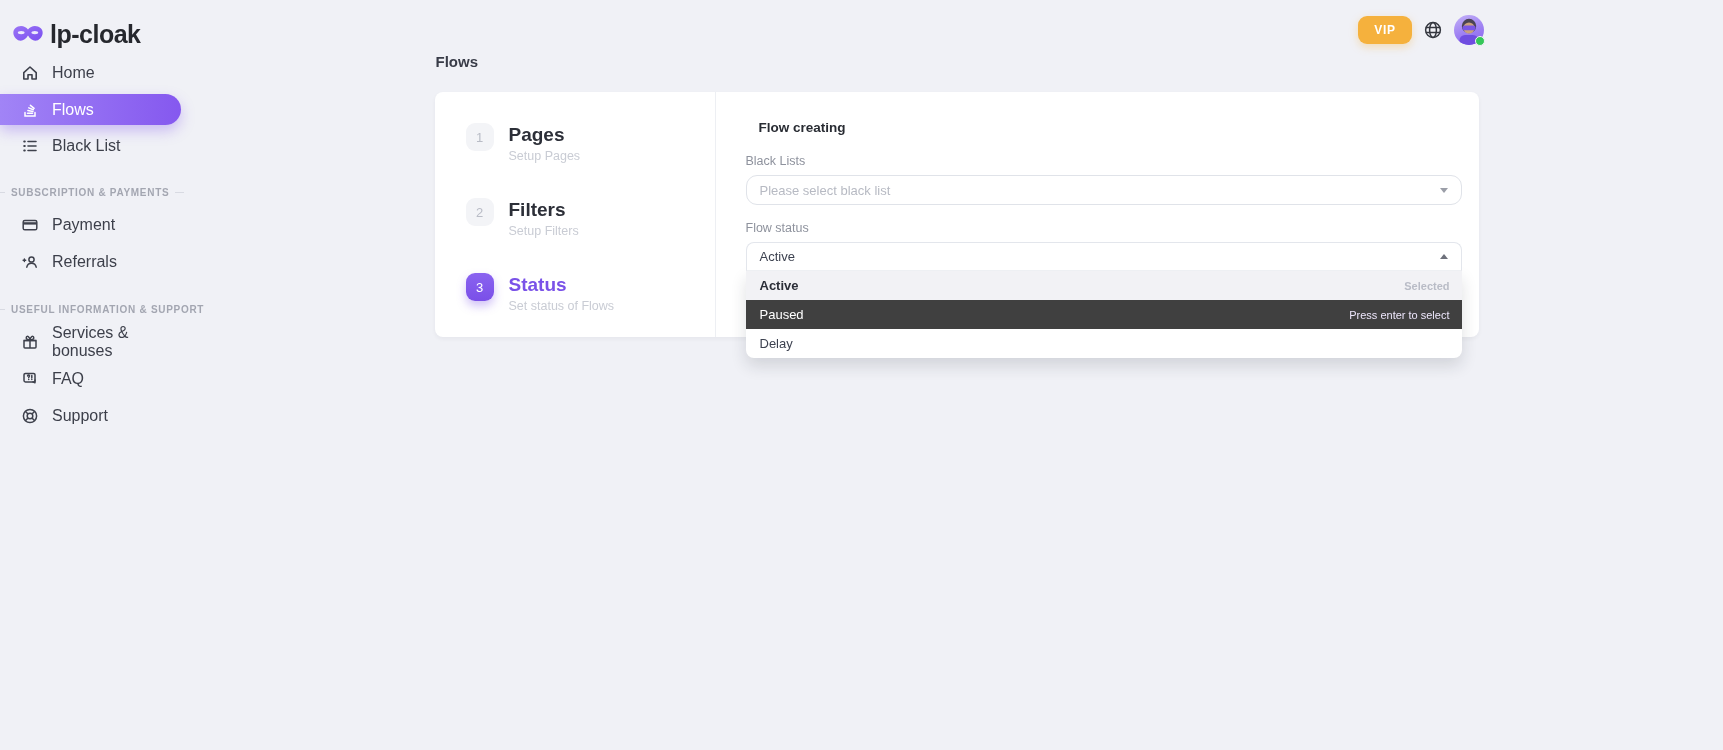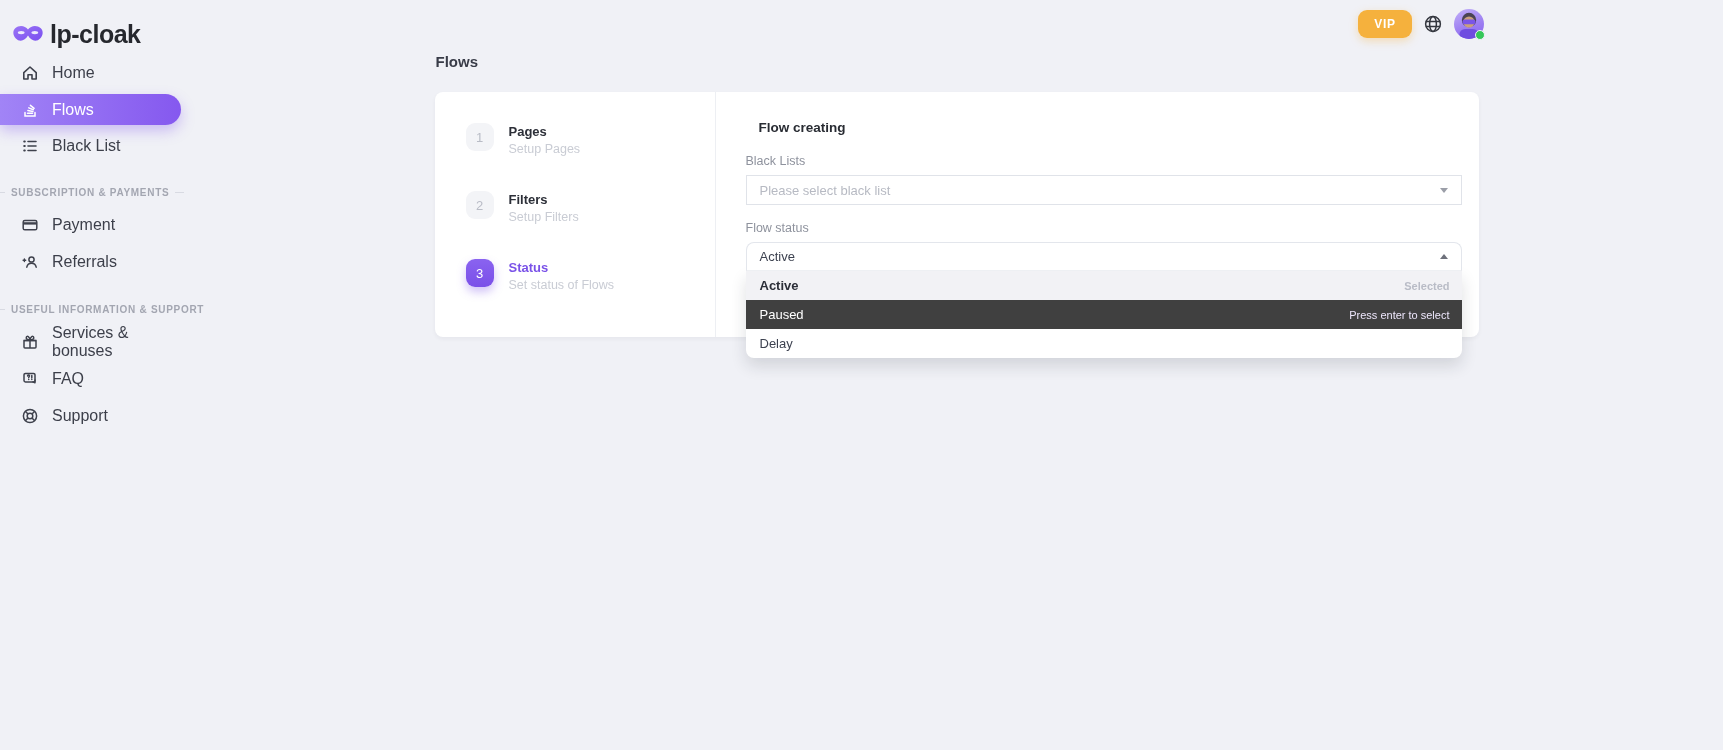--- a/index.html
+++ b/index.html
@@ -41,7 +41,7 @@
   .nav-item.lower { height:37px; }
 
   
-  .topbar { position:absolute; top:8px; right:239px; height:32px; display:flex; align-items:center; gap:11px; }
+  .topbar { position:absolute; top:14px; right:239px; height:32px; display:flex; align-items:center; gap:11px; }
   .vip-btn {
     width:54px; height:28px; background:#f5b13d; border:none; border-radius:9px;
     color:#ffffff; font-family:"Liberation Sans",sans-serif;

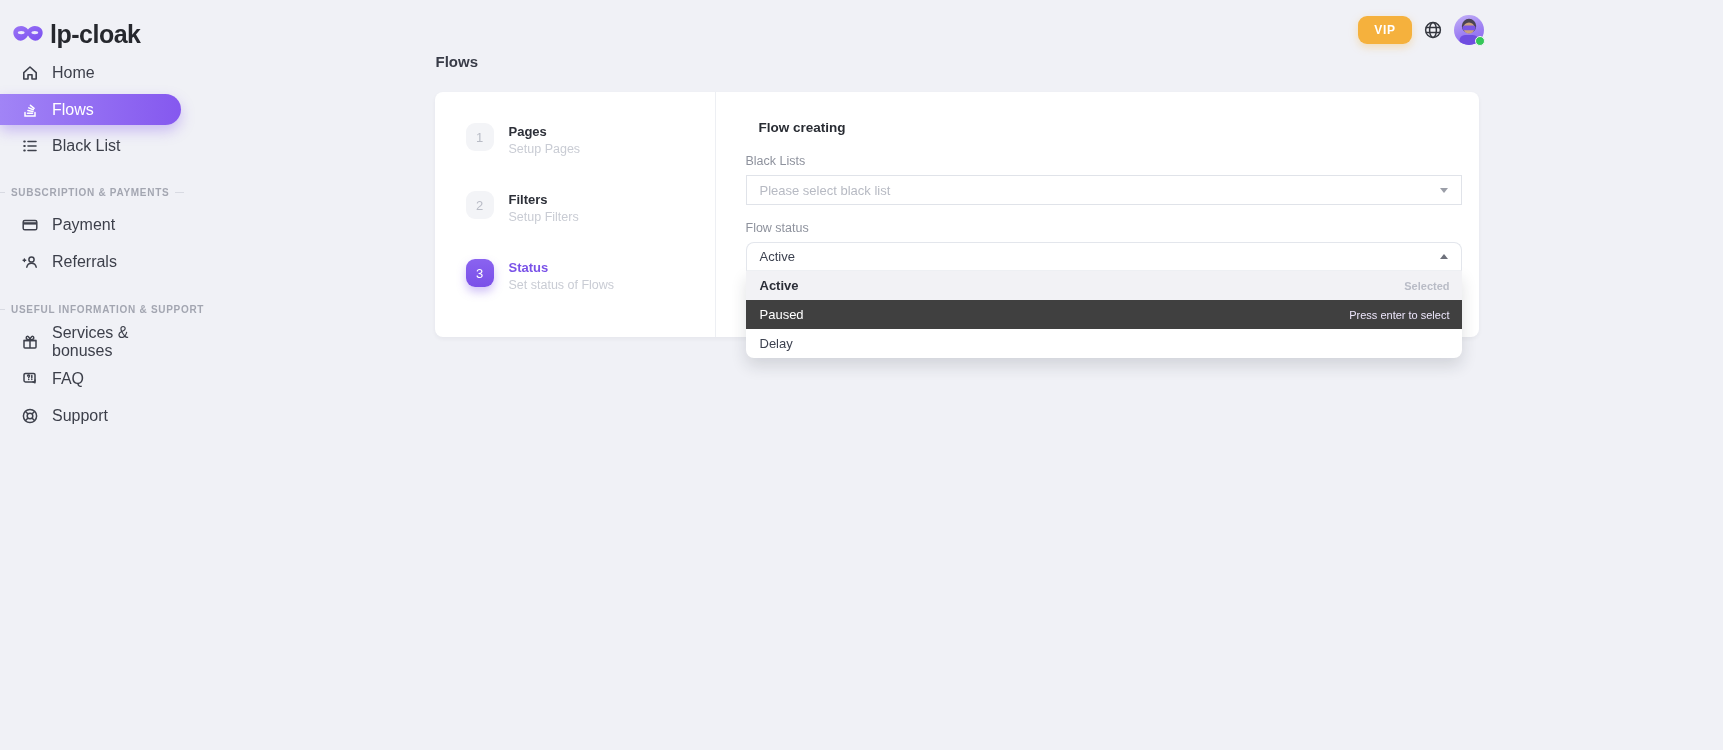--- a/index.html
+++ b/index.html
@@ -82,7 +82,7 @@
     box-shadow:0 5px 10px rgba(122,79,232,.35);
   }
   .step-text { margin-left:15px; padding-top:1px; }
-  .step-title { font-size:13px; font-weight:700; color:#2c2f38; }
+  .step-title { font-size:19px; font-weight:700; color:#2c2f38; }
   .step.active .step-title { color:#7a52e8; }
   .step-sub { font-size:12.5px; color:#c9ccd4; margin-top:3px; }
 

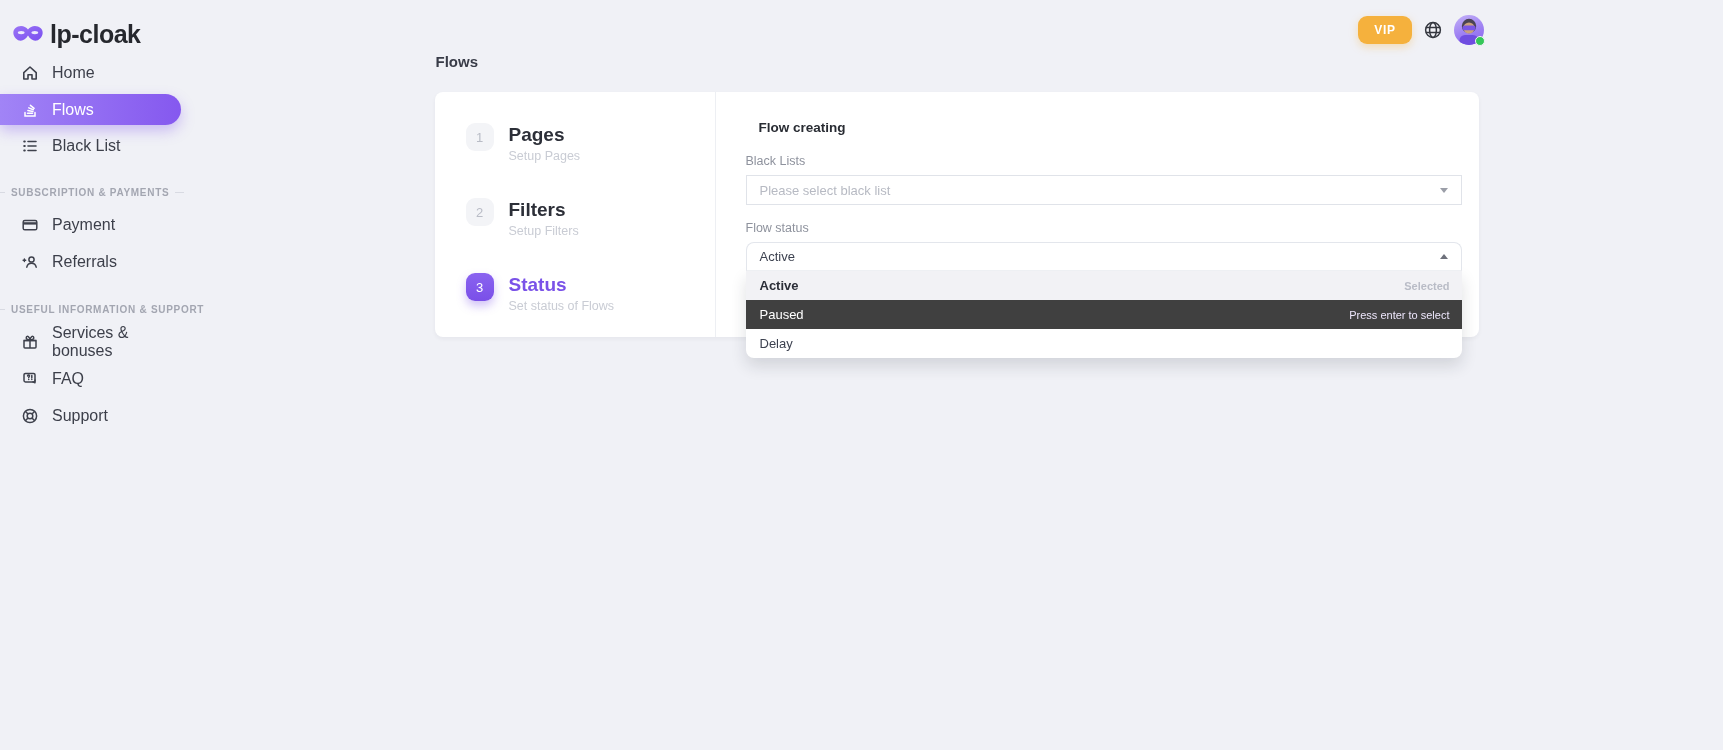--- a/index.html
+++ b/index.html
@@ -91,7 +91,7 @@
   .form-title { font-size:13.5px; font-weight:700; color:#292c33; margin-bottom:19px;padding-left:13px; }
   .field-label { font-size:12.5px; color:#8e929d; margin-bottom:7px; }
   .bl-input {
-    height:30px; border:1px solid #e0e3e9; border-radius:0; background:#fff;
+    height:30px; border:1px solid #e0e3e9; border-radius:11px; background:#fff;
     display:flex; align-items:center; justify-content:space-between;
     padding:0 13px; cursor:pointer;
   }

